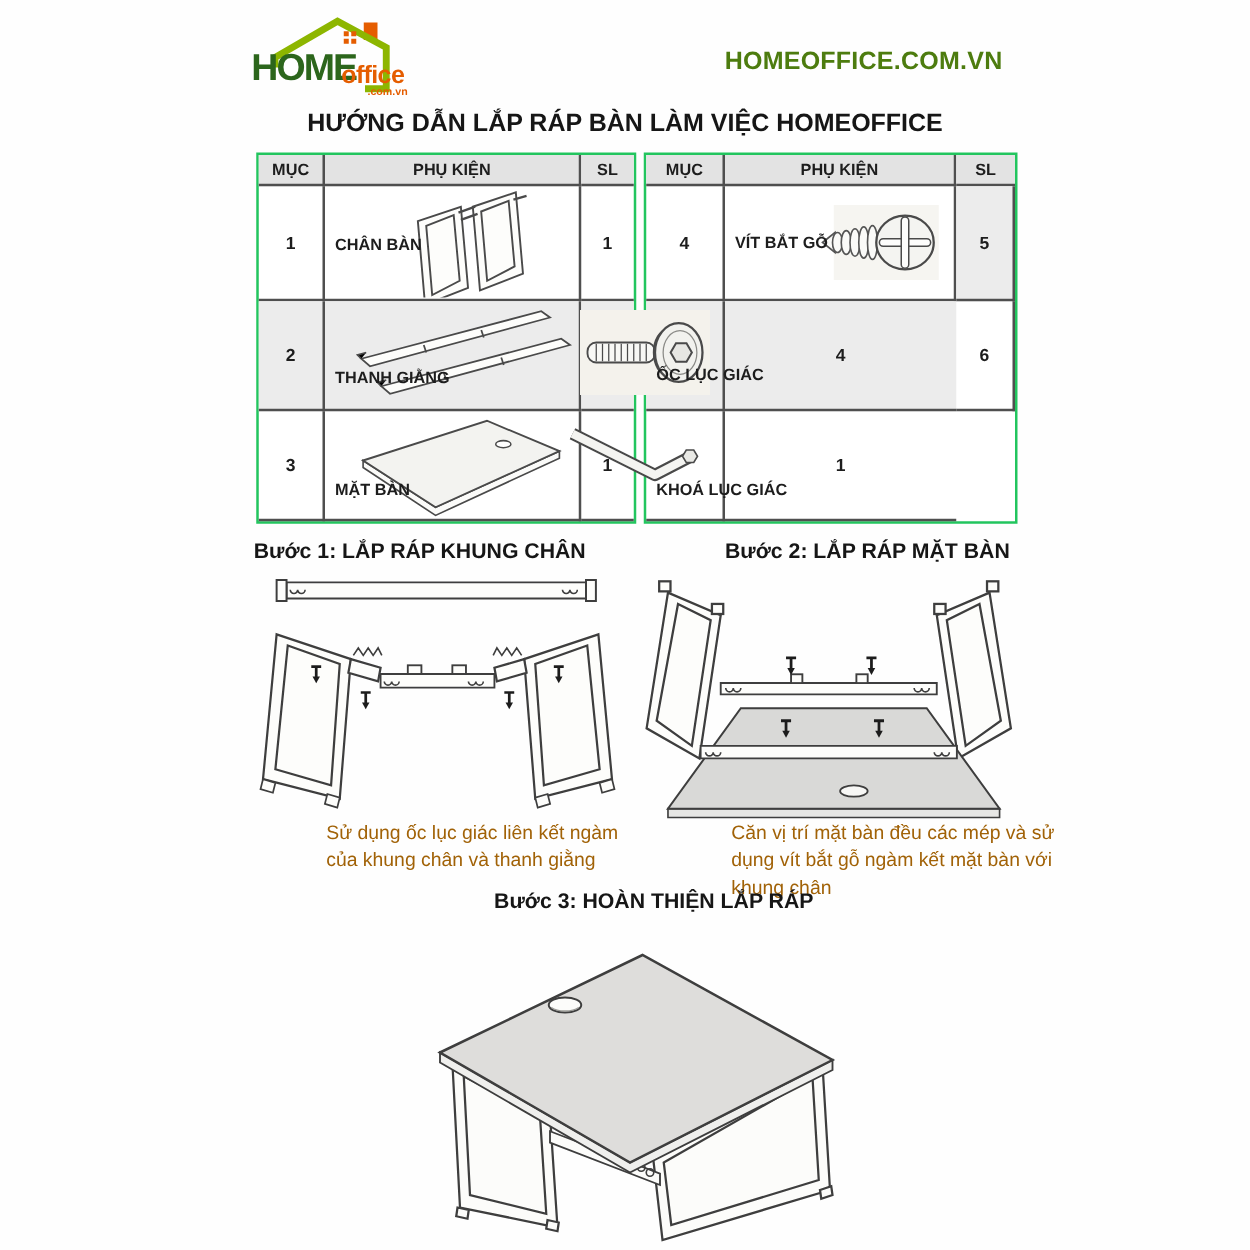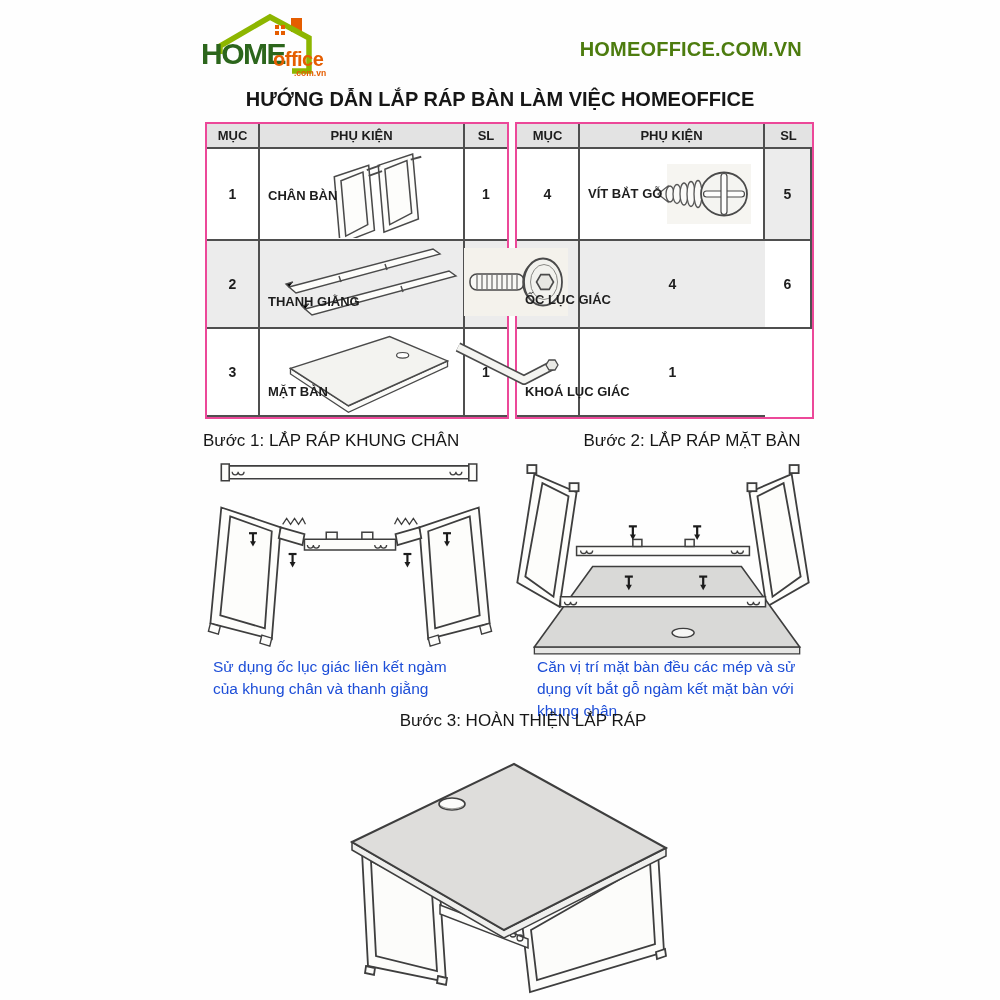--- a/index.html
+++ b/index.html
@@ -11,7 +11,7 @@
   .doc-title{position:absolute;top:76px;left:0;width:100%;text-align:center;font-size:20px;font-weight:700;color:#161616;margin-top:12px;}
   
   .tbl{position:absolute;top:122px;display:grid;grid-template-rows:25px 92px 88px 88px;
-       border:2px solid #ec4899;background:#fff;}
+       border:2px solid #22c55e;background:#fff;}
   .tbl-left{left:205px;grid-template-columns:53px 205px 42px;}
   .tbl-right{left:515px;grid-template-columns:63px 185px 47px;}
   .cell{border-right:2px solid #4f4f4f;border-bottom:2px solid #4f4f4f;position:relative;

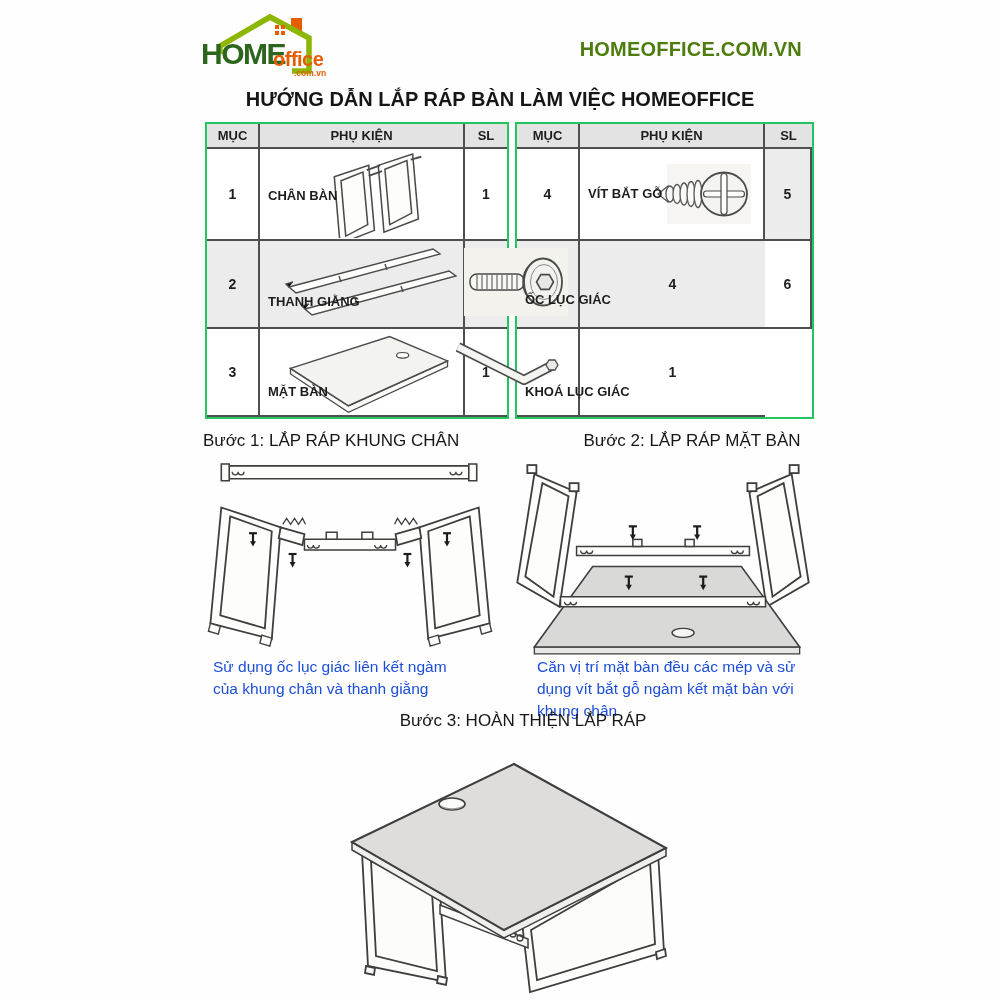--- a/index.html
+++ b/index.html
@@ -24,7 +24,7 @@
   .part-label{position:absolute;left:8px;font-size:13px;font-weight:700;white-space:nowrap;z-index:2;}
   .part-icon{position:absolute;z-index:1;}
   
-  .step-title{position:absolute;font-size:17px;font-weight:400;text-align:center;white-space:nowrap;color:#161616;}
+  .step-title{position:absolute;font-size:17px;font-weight:700;text-align:center;white-space:nowrap;color:#161616;}
   .st1{top:431px;left:203px;width:222px;}
   .st2{top:431px;left:580px;width:224px;}
   .st3{top:711px;left:0;width:100%;margin-left:23px;}

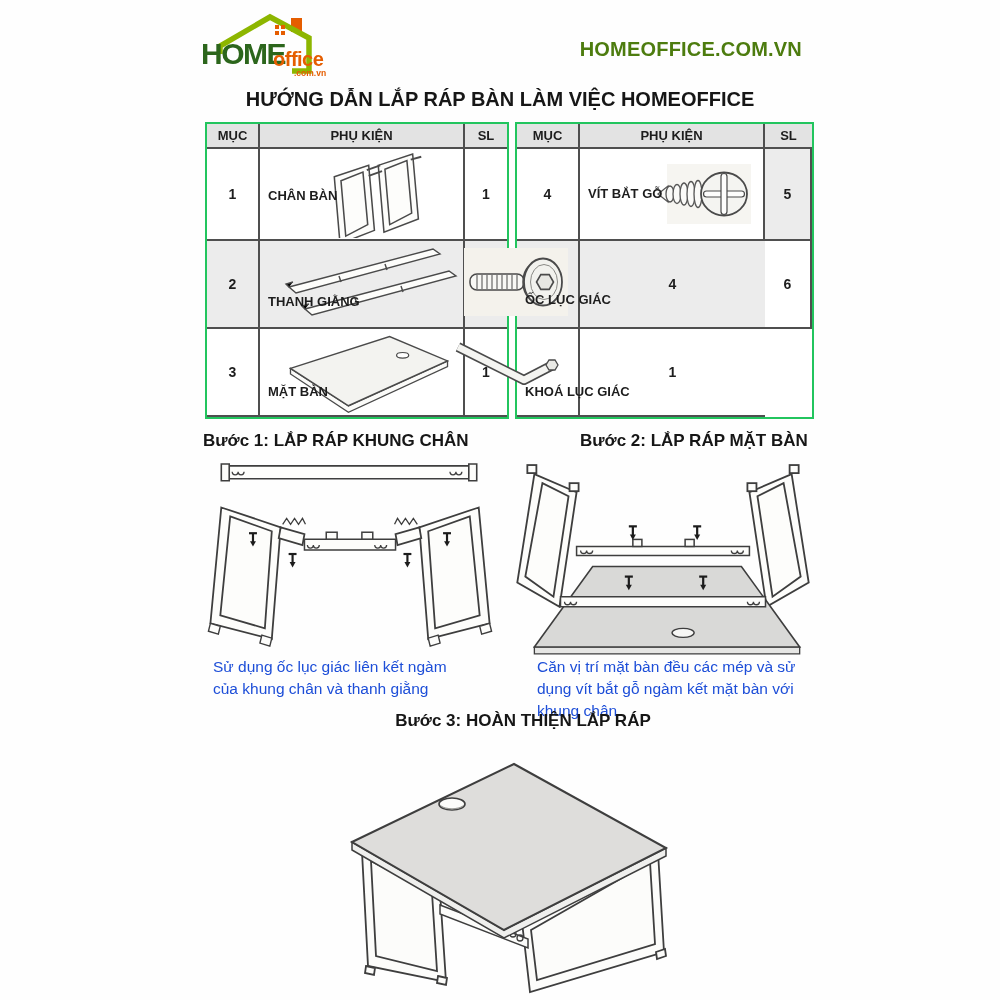--- a/index.html
+++ b/index.html
@@ -32,7 +32,7 @@
   .d1{left:199px;top:456px;}
   .d2{left:512px;top:454px;}
   .d3{left:322px;top:742px;}
-  .caption{position:absolute;font-size:15.5px;line-height:22px;color:#1d4ed8;}
+  .caption{position:absolute;font-size:15.5px;line-height:22px;color:#a16207;margin-left:48px;}
   .cap1{left:213px;top:656px;width:252px;}
   .cap2{left:537px;top:656px;width:274px;}
   svg{display:block;}

